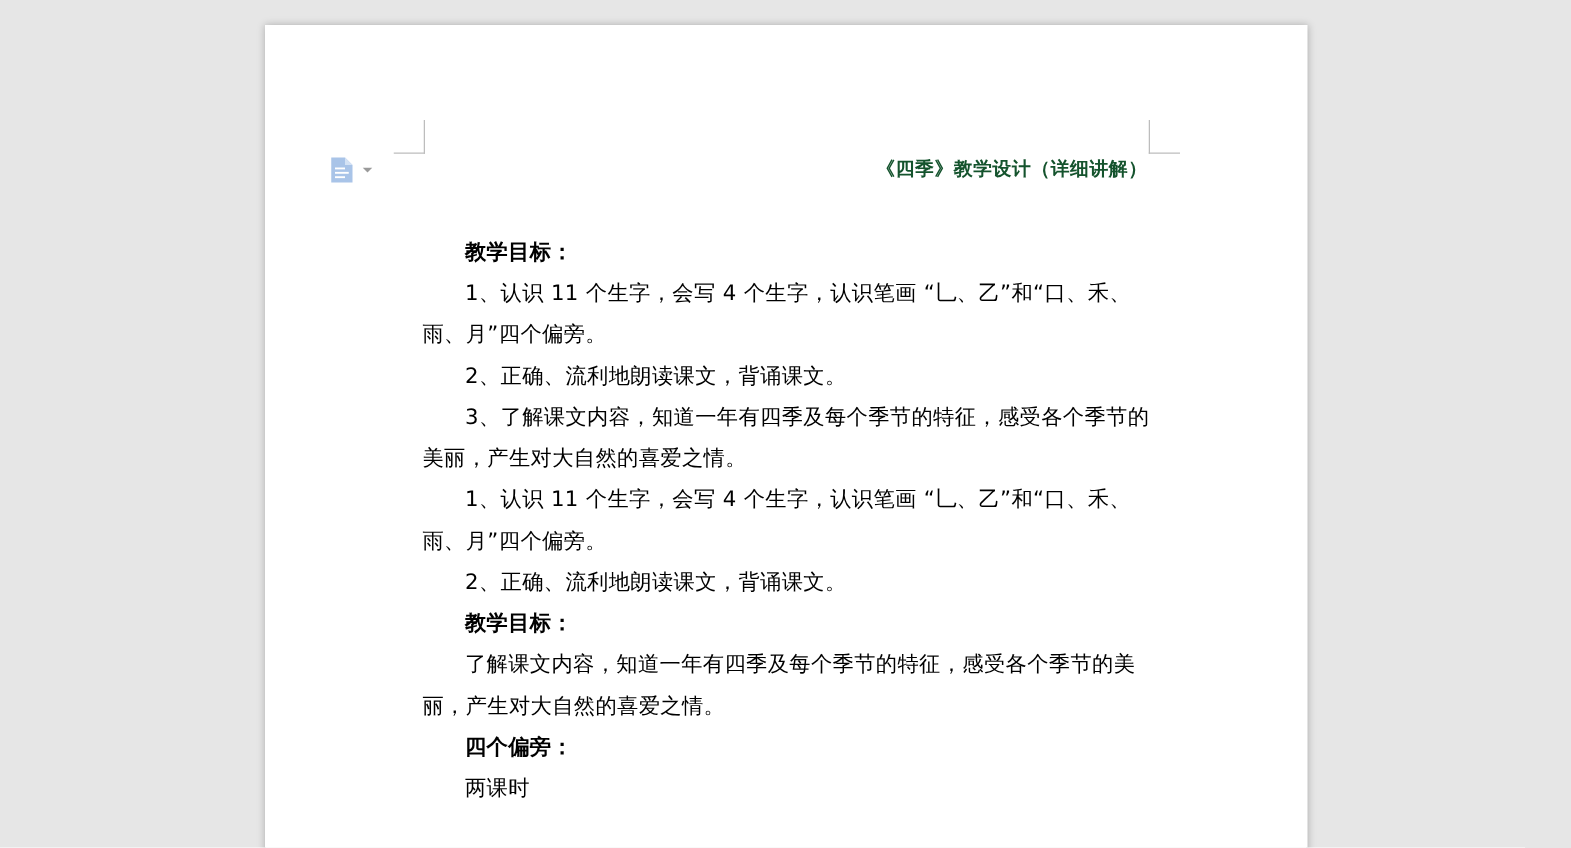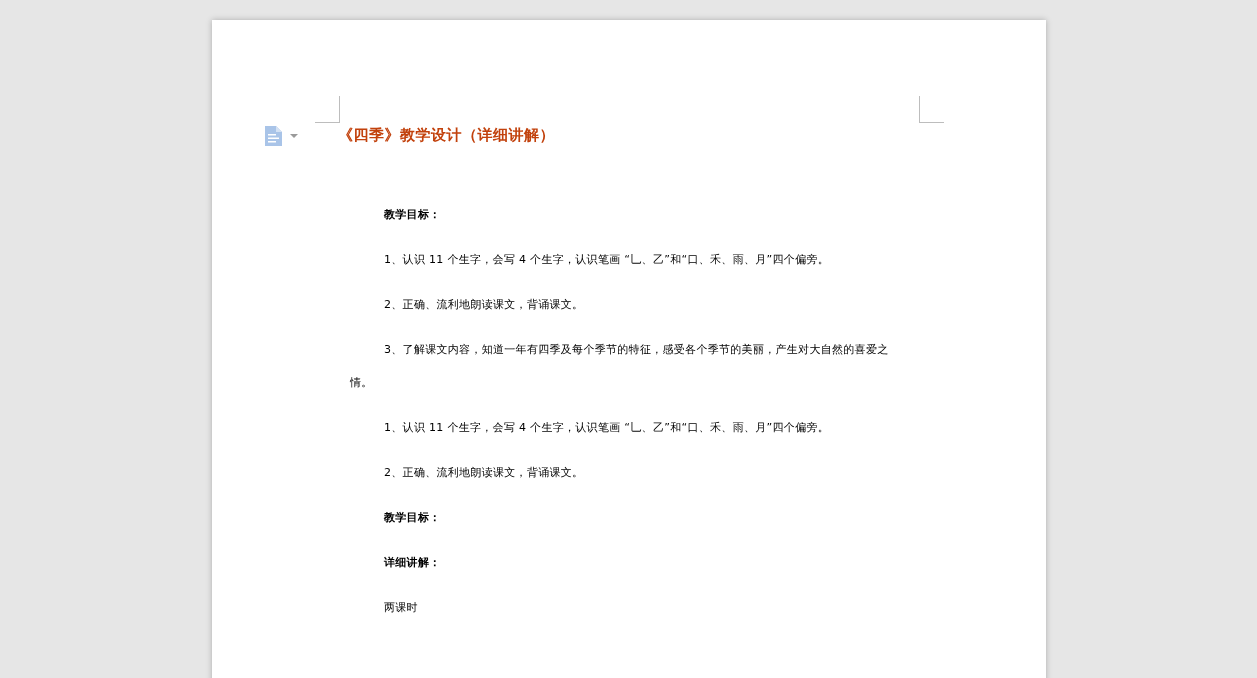--- a/index.html
+++ b/index.html
@@ -25,7 +25,7 @@
     .doc-icon svg { display: block; }
     .title {
       position: absolute; left: 126px; width: 580px; top: 106px;
-      text-align: left; font-weight: bold; font-size: 15px; color: #c2410c;
+      text-align: right; font-weight: bold; font-size: 15px; color: #14532d;
       letter-spacing: 0.5px;
     }
     .body { position: absolute; left: 126px; top: 166px; width: 584px; }

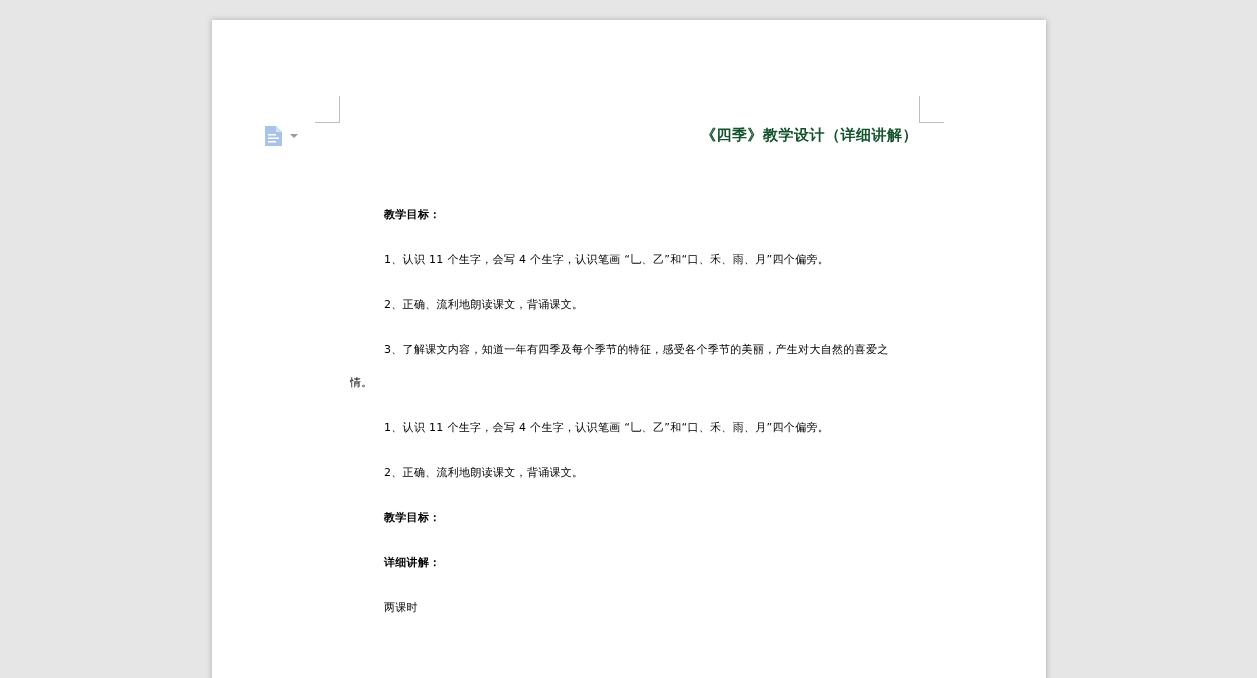--- a/index.html
+++ b/index.html
@@ -30,7 +30,7 @@
     }
     .body { position: absolute; left: 126px; top: 166px; width: 584px; }
     .p {
-      font-size: 11px; color: #000; line-height: 33px; margin: 12px;
+      font-size: 17px; color: #000; line-height: 33px; margin: 0;
       text-indent: 34px; letter-spacing: 0.3px;
     }
     .p.h { font-weight: bold; }

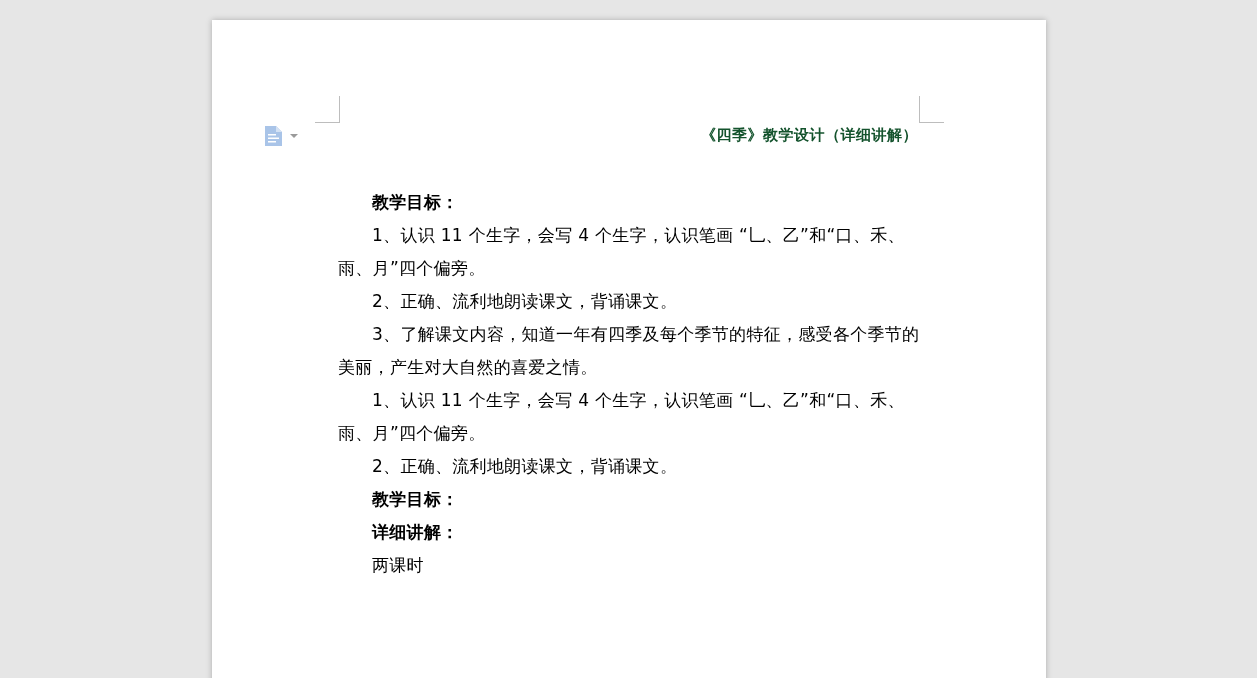--- a/index.html
+++ b/index.html
@@ -69,6 +69,7 @@
     <p class="p">1、认识 11 个生字，会写 4 个生字，认识笔画 “乚、乙”和“口、禾、雨、月”四个偏旁。</p>
     <p class="p">2、正确、流利地朗读课文，背诵课文。</p>
     <p class="p h">教学目标：</p>
+    <p class="p">了解课文内容，知道一年有四季及每个季节的特征，感受各个季节的美丽，产生对大自然的喜爱之情。</p>
     <p class="p h">详细讲解：</p>
     <p class="p">两课时</p>
   </div>

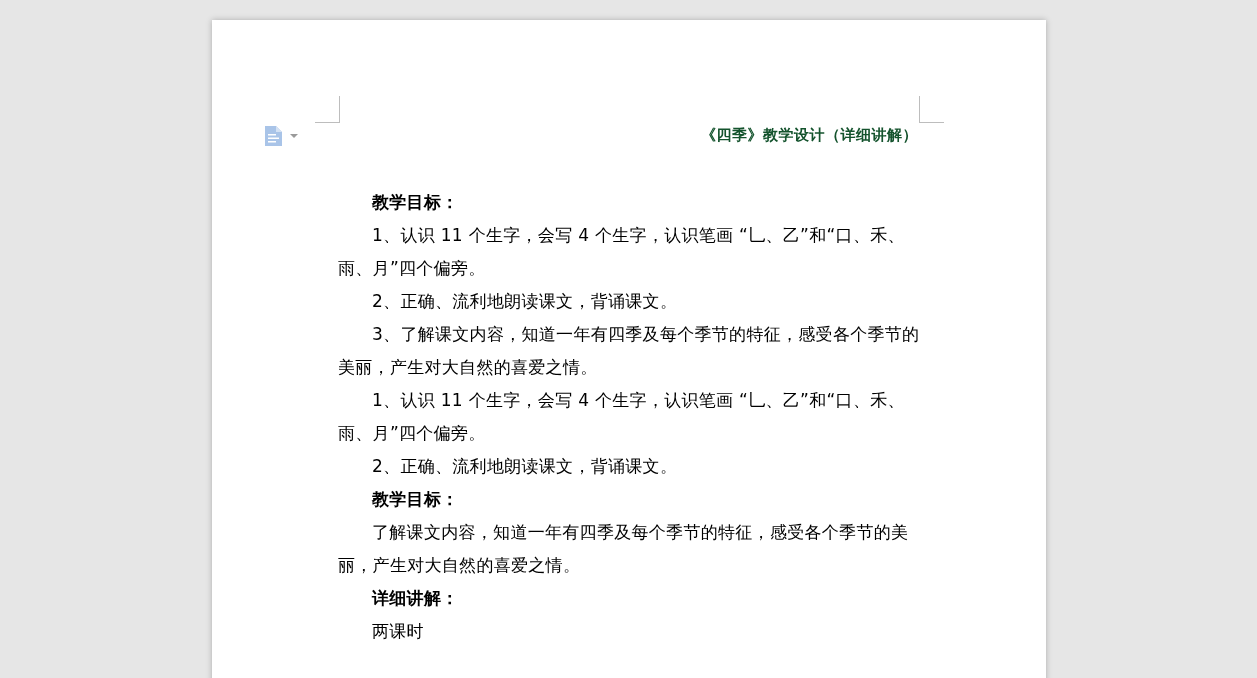--- a/index.html
+++ b/index.html
@@ -70,7 +70,7 @@
     <p class="p">2、正确、流利地朗读课文，背诵课文。</p>
     <p class="p h">教学目标：</p>
     <p class="p">了解课文内容，知道一年有四季及每个季节的特征，感受各个季节的美丽，产生对大自然的喜爱之情。</p>
-    <p class="p h">详细讲解：</p>
+    <p class="p h">四个偏旁：</p>
     <p class="p">两课时</p>
   </div>
 </div>

